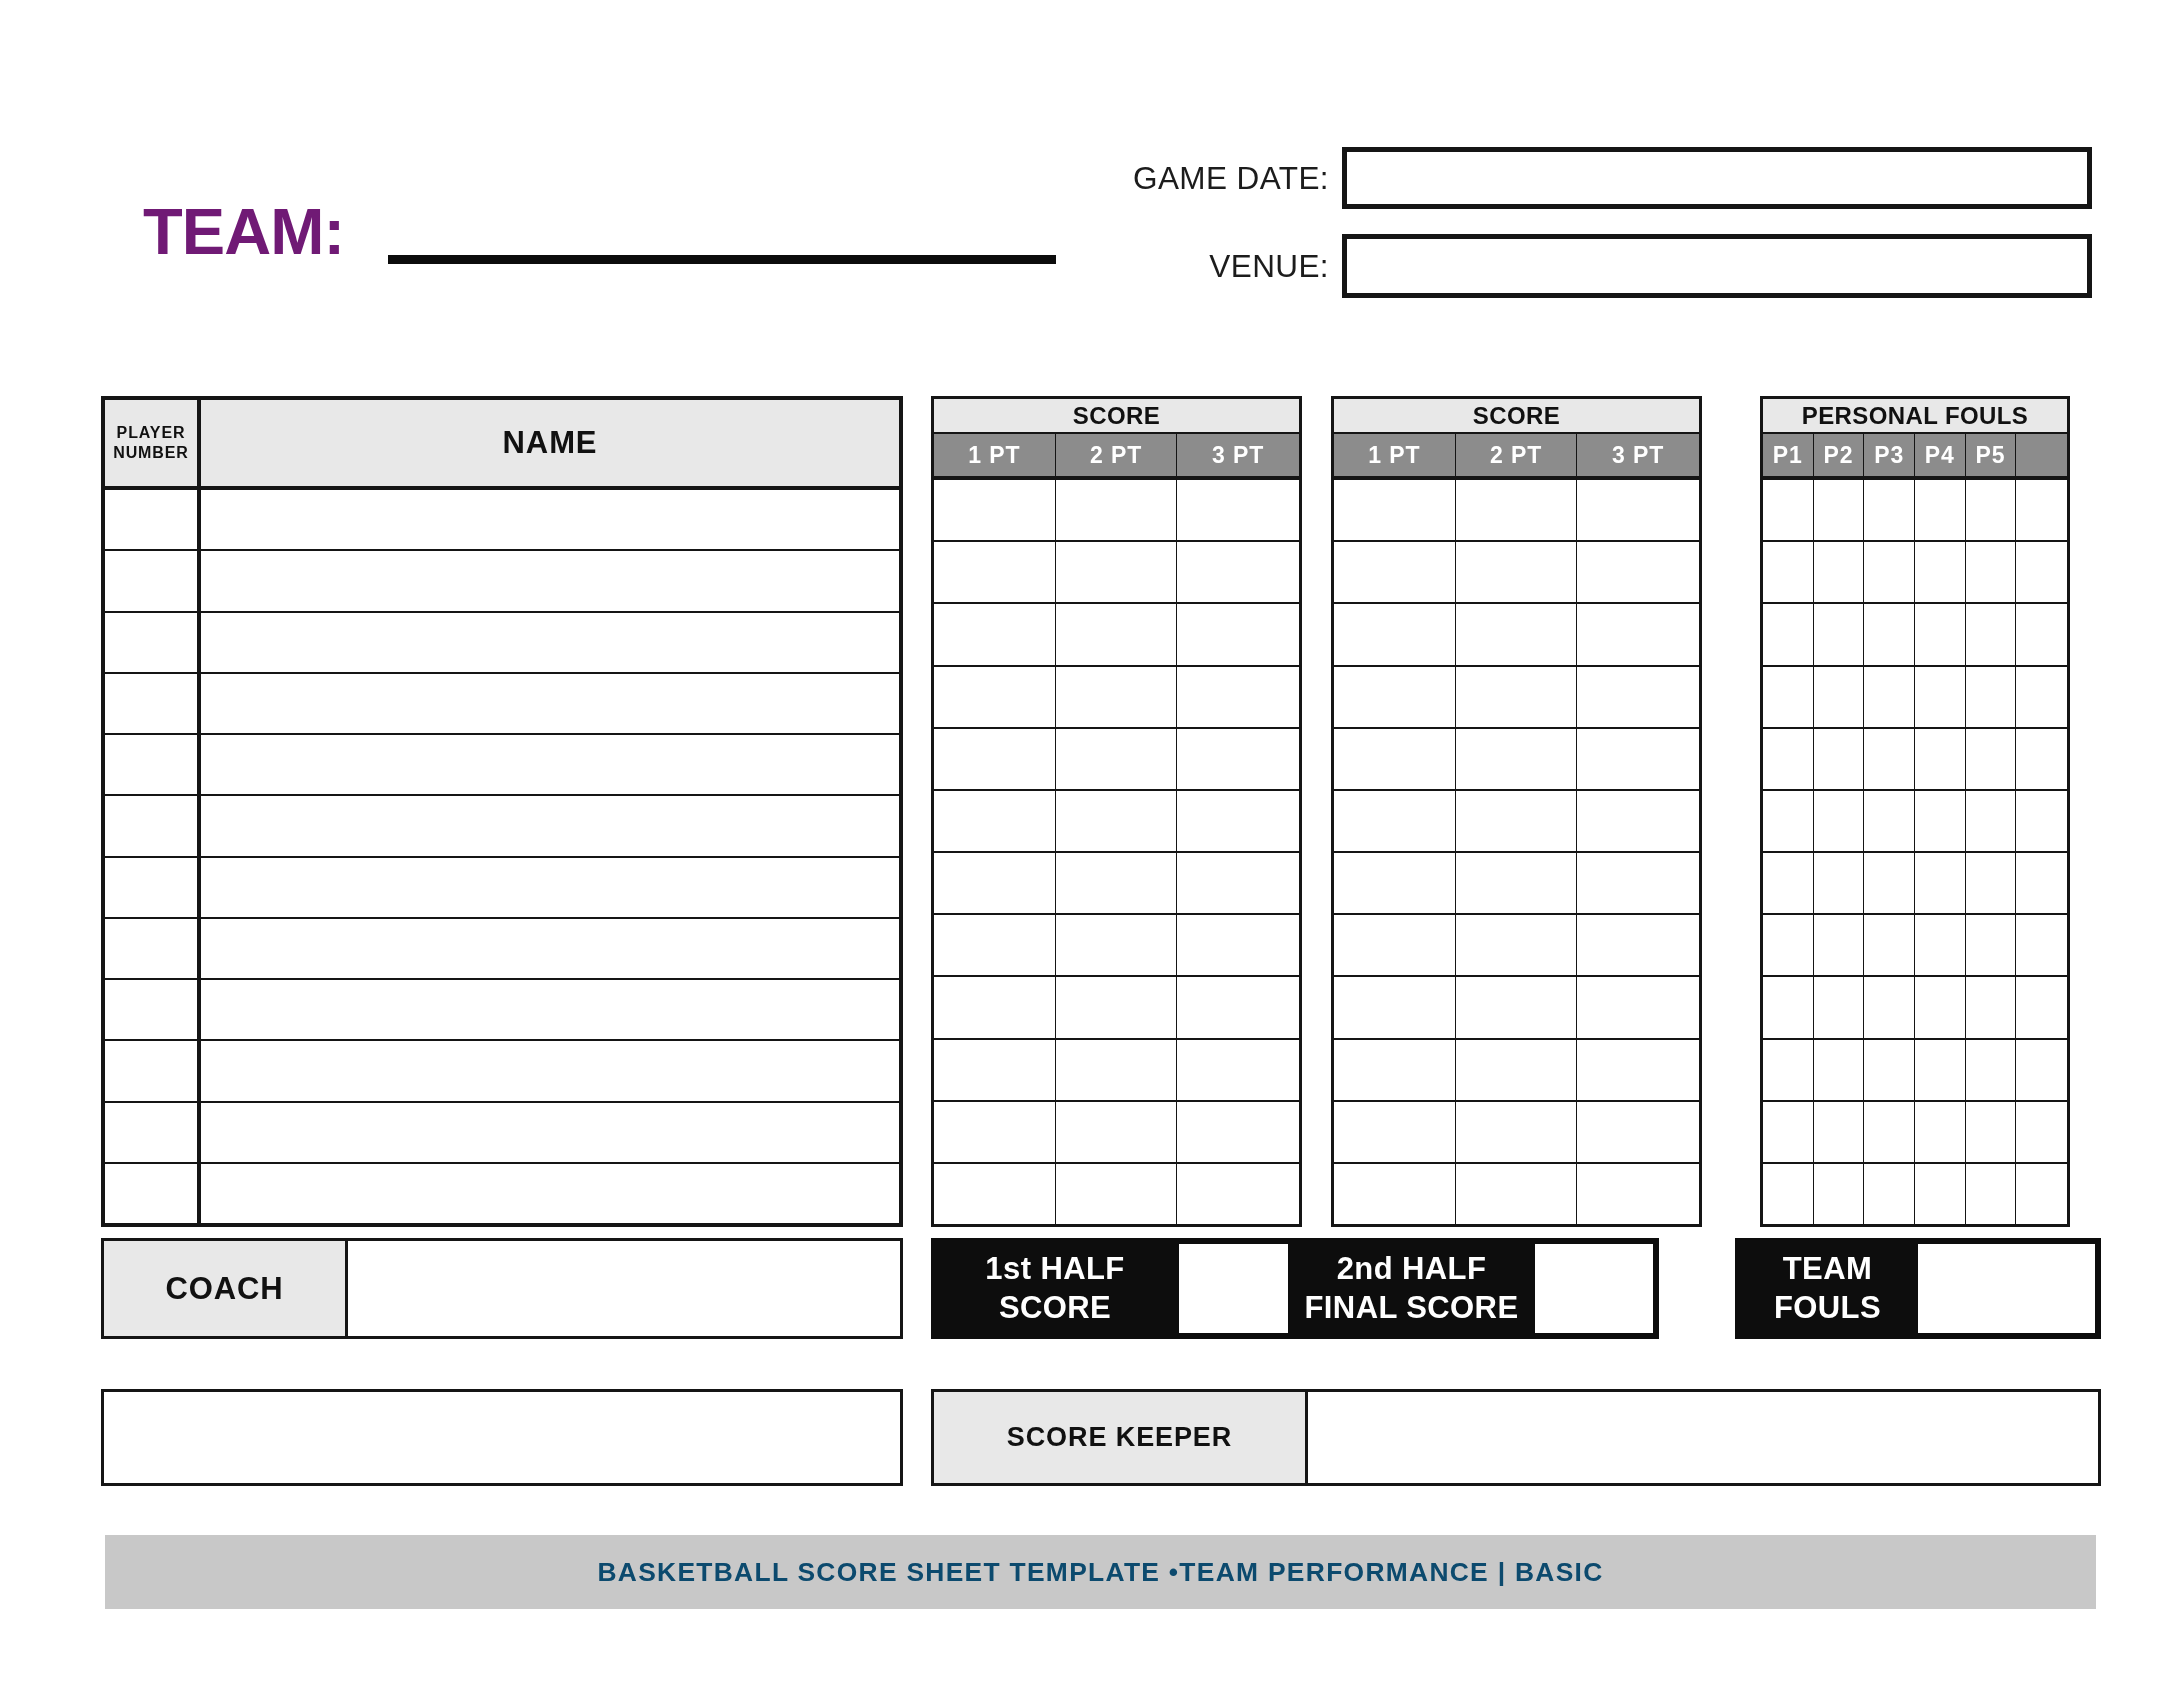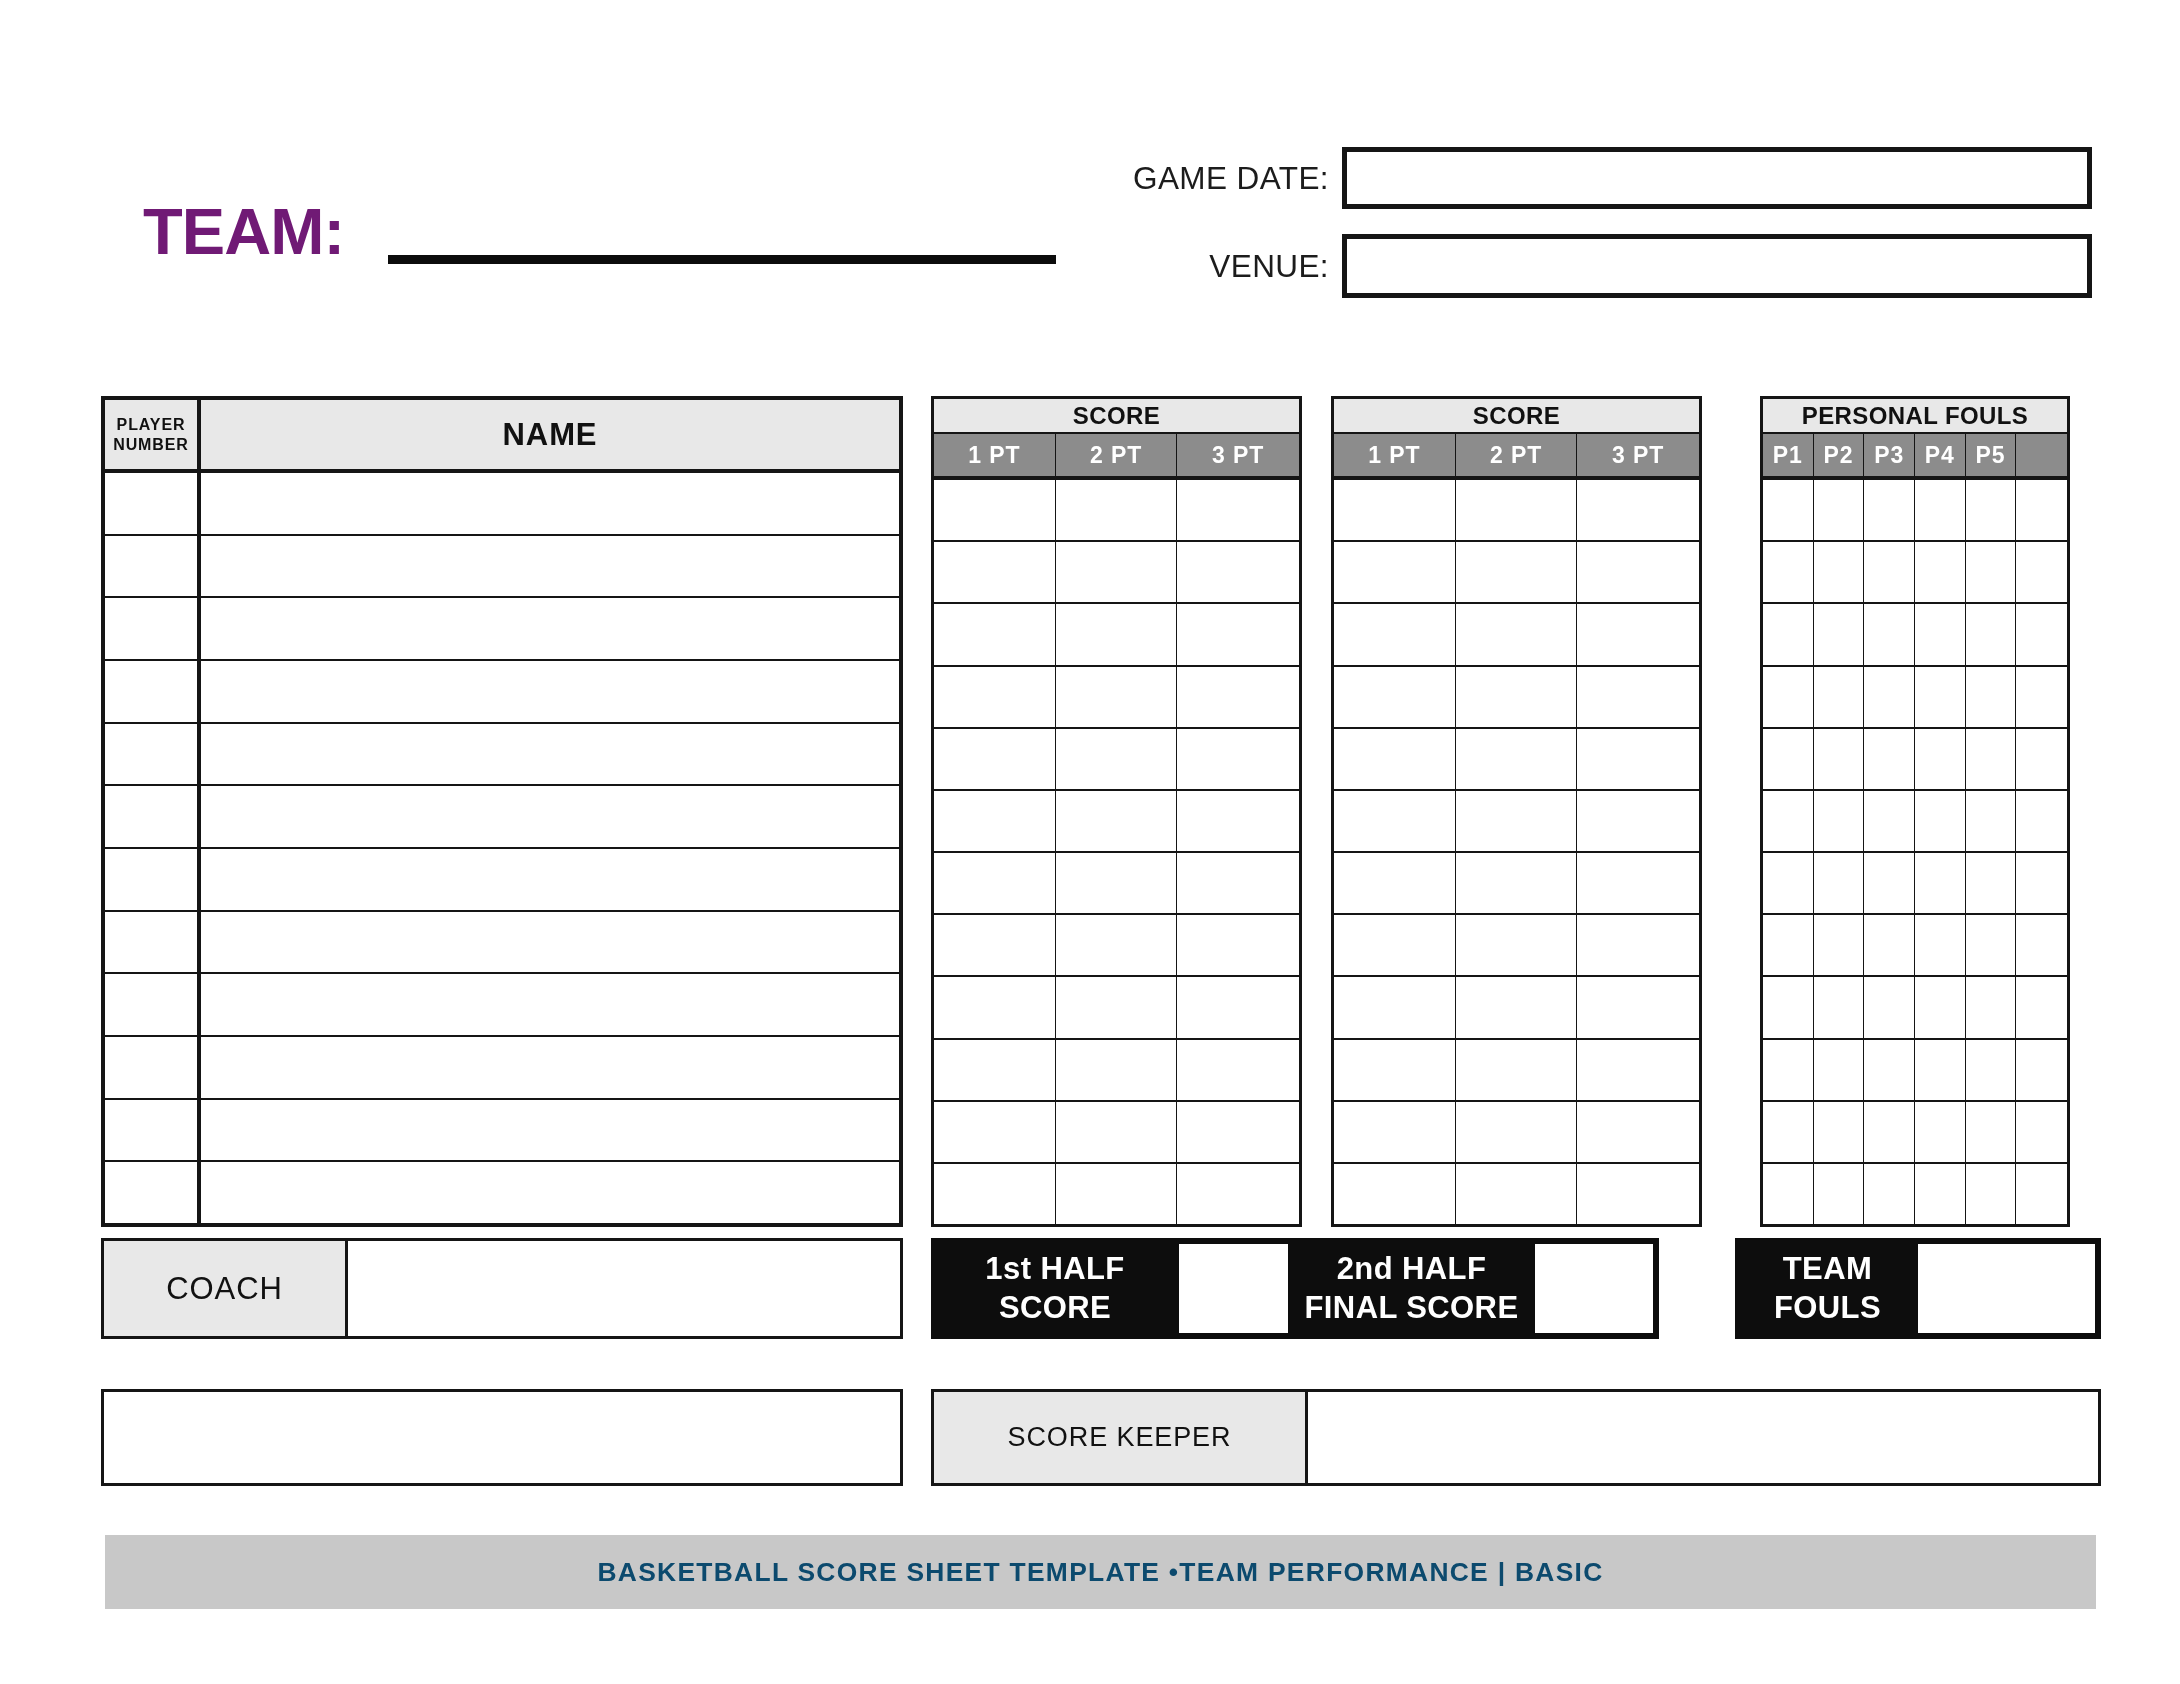--- a/index.html
+++ b/index.html
@@ -47,7 +47,7 @@
   .fouls{left:1760px;width:310px;border:3.4px solid var(--border);}
 
   .roster-head{
-    display:flex;height:73px;background:var(--header-light);
+    display:flex;height:90px;background:var(--header-light);
     border-bottom:4.3px solid var(--border);box-sizing:border-box;flex:0 0 auto;
   }
   .num-head{

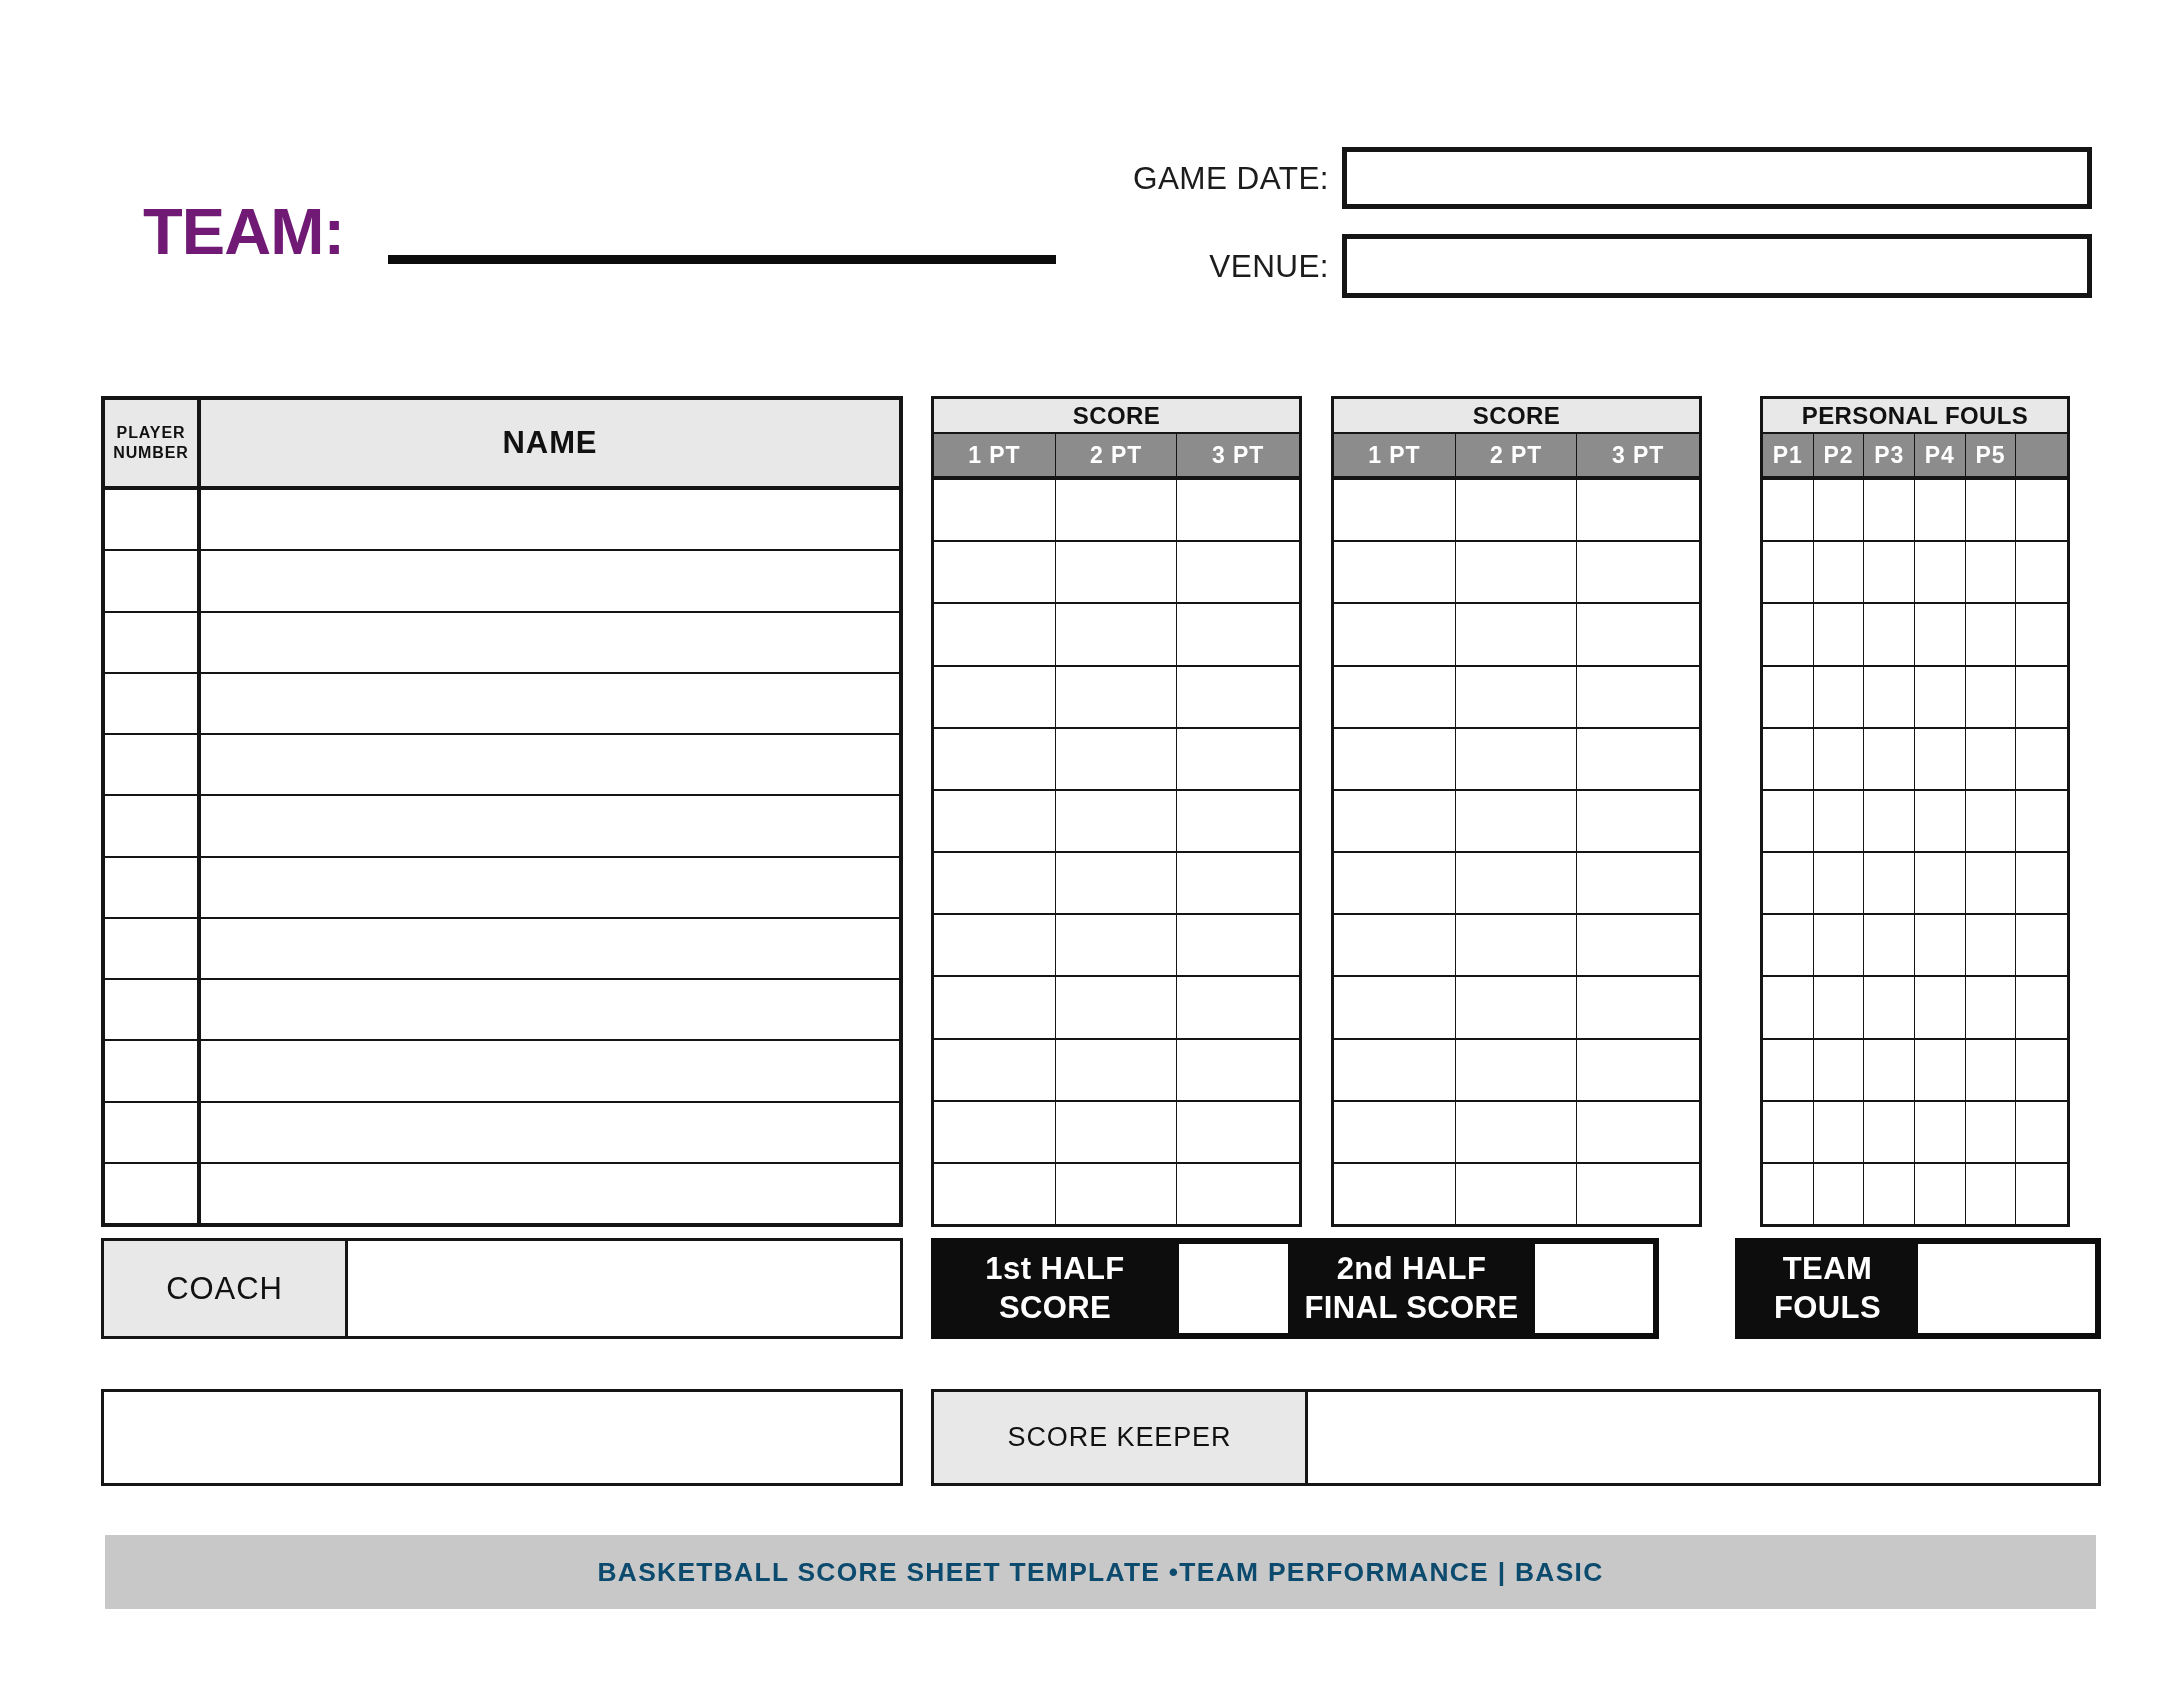--- a/index.html
+++ b/index.html
@@ -97,7 +97,7 @@
   .labelbox .labelcell{
     background:var(--header-light);box-sizing:border-box;border-right:3.4px solid var(--border);
     display:flex;align-items:center;justify-content:center;
-    font-weight:400;letter-spacing:0.9px;flex:0 0 auto;text-align:center;
+    font-weight:700;letter-spacing:0.9px;flex:0 0 auto;text-align:center;
   }
   .labelbox .valuecell{flex:1;font-size:29px;padding:0 13.6px;display:flex;align-items:center;}
   .coach{left:101px;top:1238px;width:802px;height:101px;}

